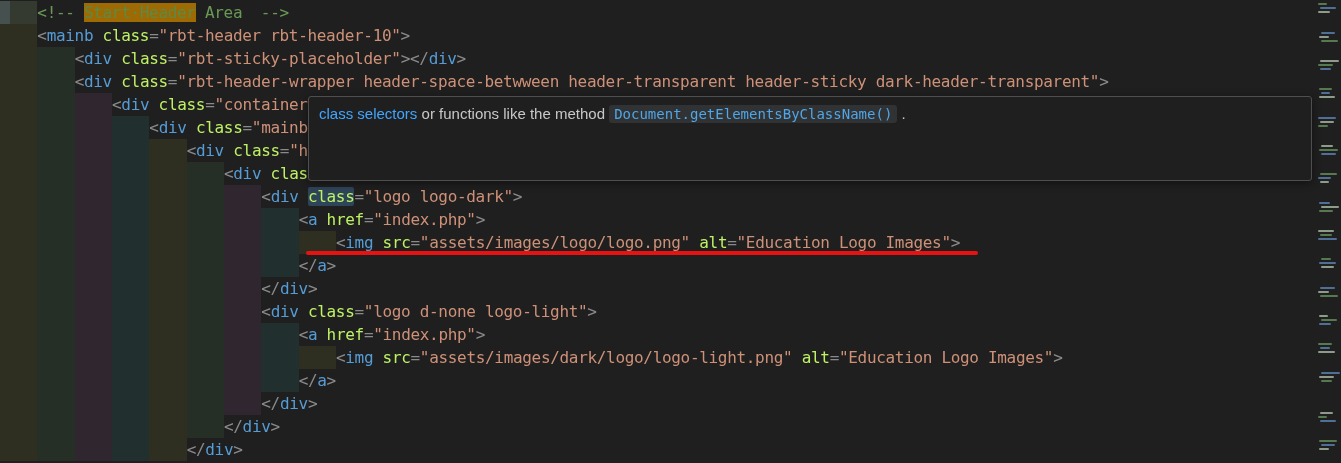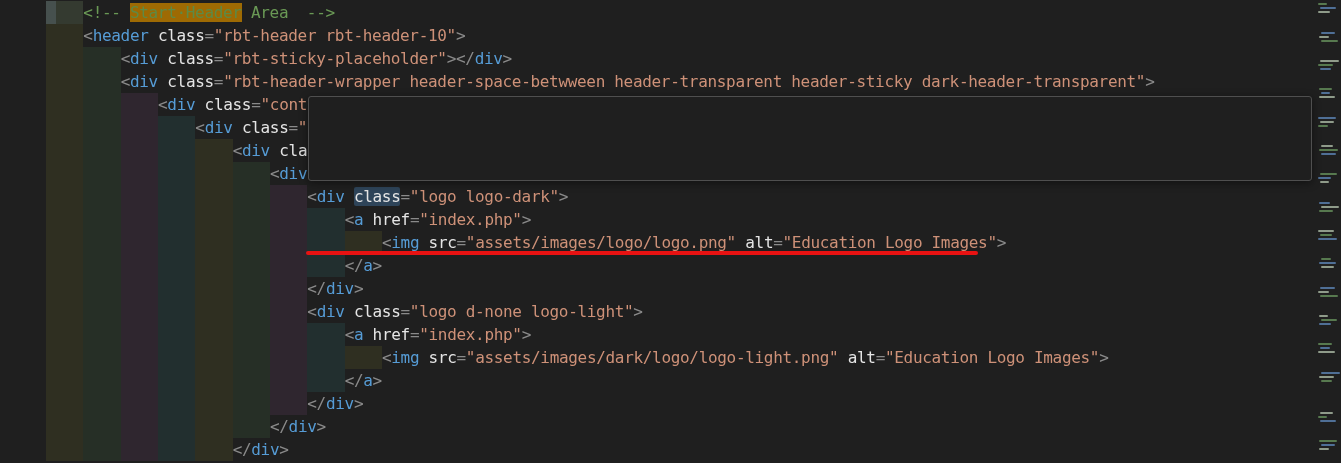--- a/index.html
+++ b/index.html
@@ -7,7 +7,7 @@
          font-family:"DejaVu Sans Mono","Liberation Mono",monospace;}
   
   #code{position:absolute;left:0;top:1px;width:1315px;}
-  .code-line{height:23px;line-height:23px;white-space:pre;font-size:16px;letter-spacing:-0.32px;color:#cccccc;margin-left:46px;}
+  .code-line{height:23px;line-height:23px;white-space:pre;font-size:16px;letter-spacing:-0.32px;color:#cccccc;}
   .ind{display:inline-block;width:37.33px;height:23px;vertical-align:top;}
   .ind-first{background:linear-gradient(90deg,#46504e 0,#46504e 10px,#343a30 10px);}
   .tk-c{color:#6a9955}

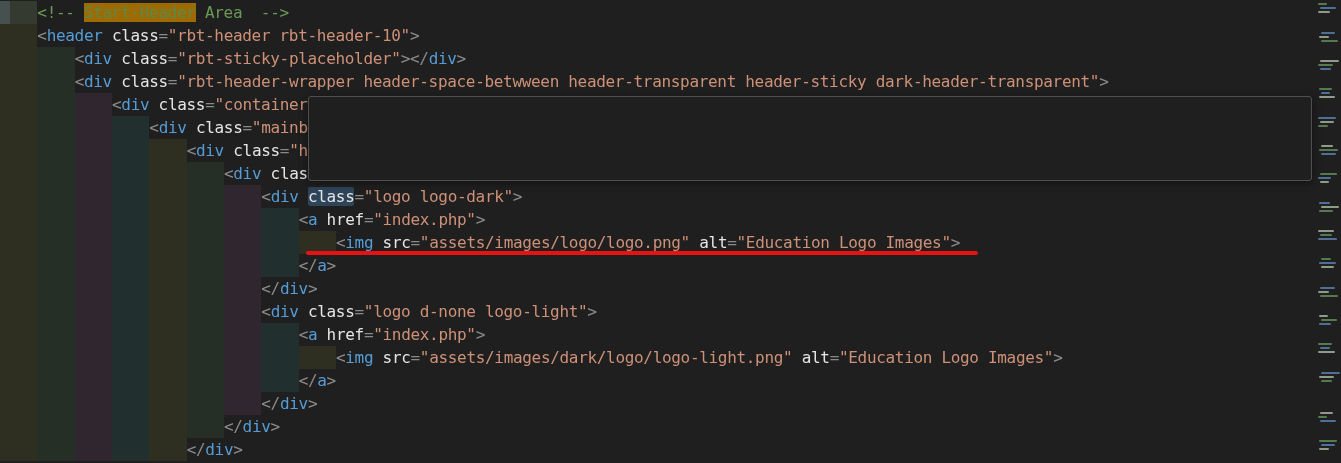--- a/index.html
+++ b/index.html
@@ -42,7 +42,7 @@
 
   <div id="code">
       <div class="code-line"><span class="ind ind-first"></span><span class="tk-c">&lt;!-- </span><span class="tk-c find-hl">Start·Header</span><span class="tk-c"> Area  --&gt;</span></div>
-      <div class="code-line"><span class="ind" style="background: rgb(47, 47, 33);"></span><span class="tk-p">&lt;</span><span class="tk-t">header</span><span class="tk-x"> </span><span class="tk-a">class</span><span class="tk-p">=</span><span class="tk-s">"rbt-header rbt-header-10"</span><span class="tk-p">&gt;</span></div>
+      <div class="code-line"><span class="ind" style="background: rgb(47, 47, 33);"></span><span class="tk-p">&lt;</span><span class="tk-t">mainb</span><span class="tk-x"> </span><span class="tk-a">class</span><span class="tk-p">=</span><span class="tk-s">"rbt-header rbt-header-10"</span><span class="tk-p">&gt;</span></div>
       <div class="code-line"><span class="ind" style="background: rgb(47, 47, 33);"></span><span class="ind" style="background: rgb(38, 47, 38);"></span><span class="tk-p">&lt;</span><span class="tk-t">div</span><span class="tk-x"> </span><span class="tk-a">class</span><span class="tk-p">=</span><span class="tk-s">"rbt-sticky-placeholder"</span><span class="tk-p">&gt;&lt;/</span><span class="tk-t">div</span><span class="tk-p">&gt;</span></div>
       <div class="code-line"><span class="ind" style="background: rgb(47, 47, 33);"></span><span class="ind" style="background: rgb(38, 47, 38);"></span><span class="tk-p">&lt;</span><span class="tk-t">div</span><span class="tk-x"> </span><span class="tk-a">class</span><span class="tk-p">=</span><span class="tk-s">"rbt-header-wrapper header-space-betwween header-transparent header-sticky dark-header-transparent"</span><span class="tk-p">&gt;</span></div>
       <div class="code-line"><span class="ind" style="background: rgb(47, 47, 33);"></span><span class="ind" style="background: rgb(38, 47, 38);"></span><span class="ind" style="background: rgb(47, 38, 47);"></span><span class="tk-p">&lt;</span><span class="tk-t">div</span><span class="tk-x"> </span><span class="tk-a">class</span><span class="tk-p">=</span><span class="tk-s">"container</span></div>

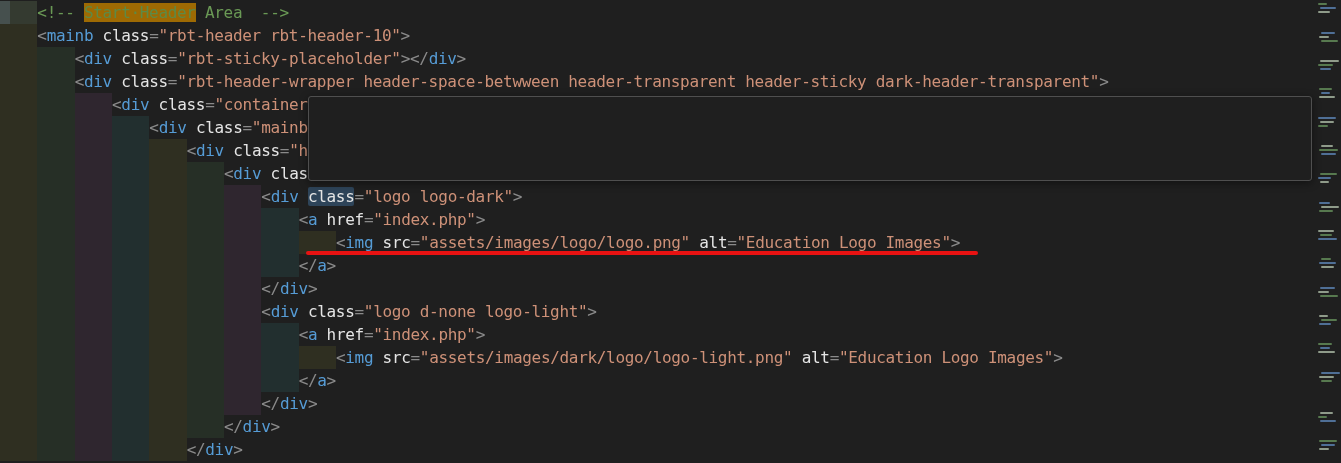--- a/index.html
+++ b/index.html
@@ -13,7 +13,7 @@
   .tk-c{color:#6a9955}
   .tk-p{color:#8a8a8a}
   .tk-t{color:#569cd6}
-  .tk-a{color:#e5e5e5}
+  .tk-a{color:#bef264}
   .tk-s{color:#ce9178}
   .tk-x{color:#cccccc}
   .find-hl{background:#9e6a03;color:#5d8a46;}

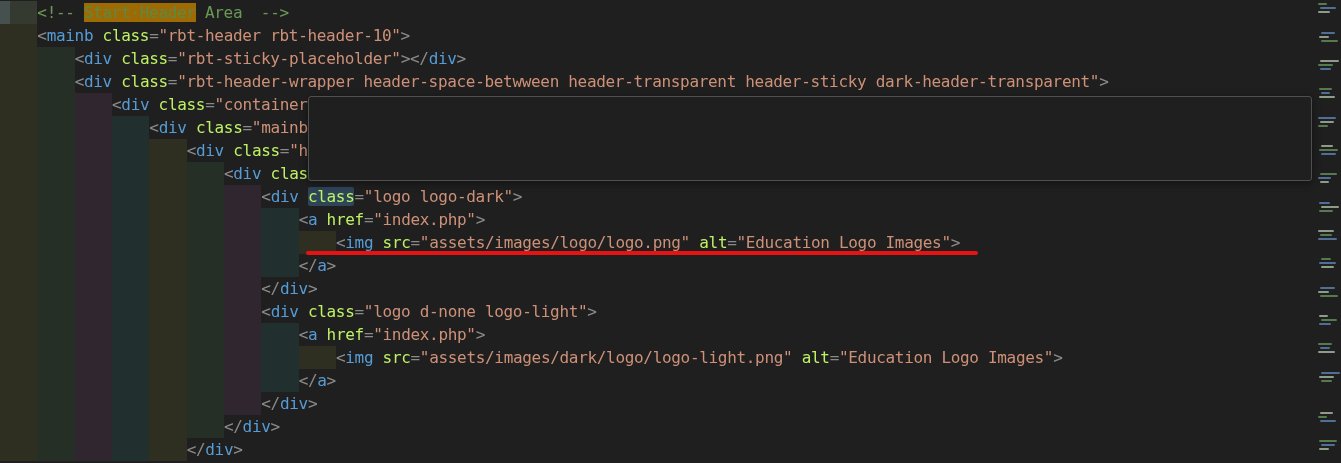--- a/index.html
+++ b/index.html
@@ -66,6 +66,7 @@
   <div id="red-line" style="background: rgb(232, 18, 18);"></div>
 
   <div id="tooltip">
+    <div class="tip-line"><span class="tip-link">class selectors</span><span> or functions like the method </span><span class="tip-code">Document.getElementsByClassName()</span><span> .</span></div>
   </div>
 
   <div id="minimap">

